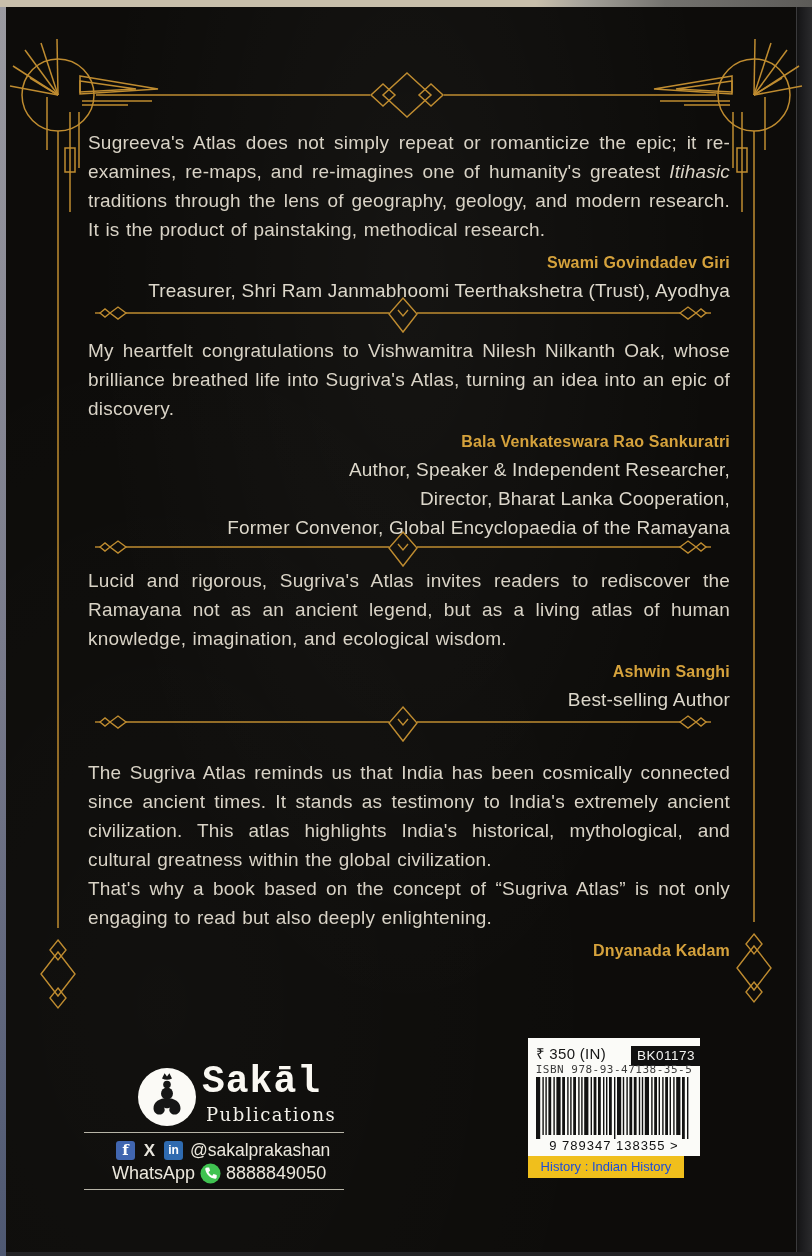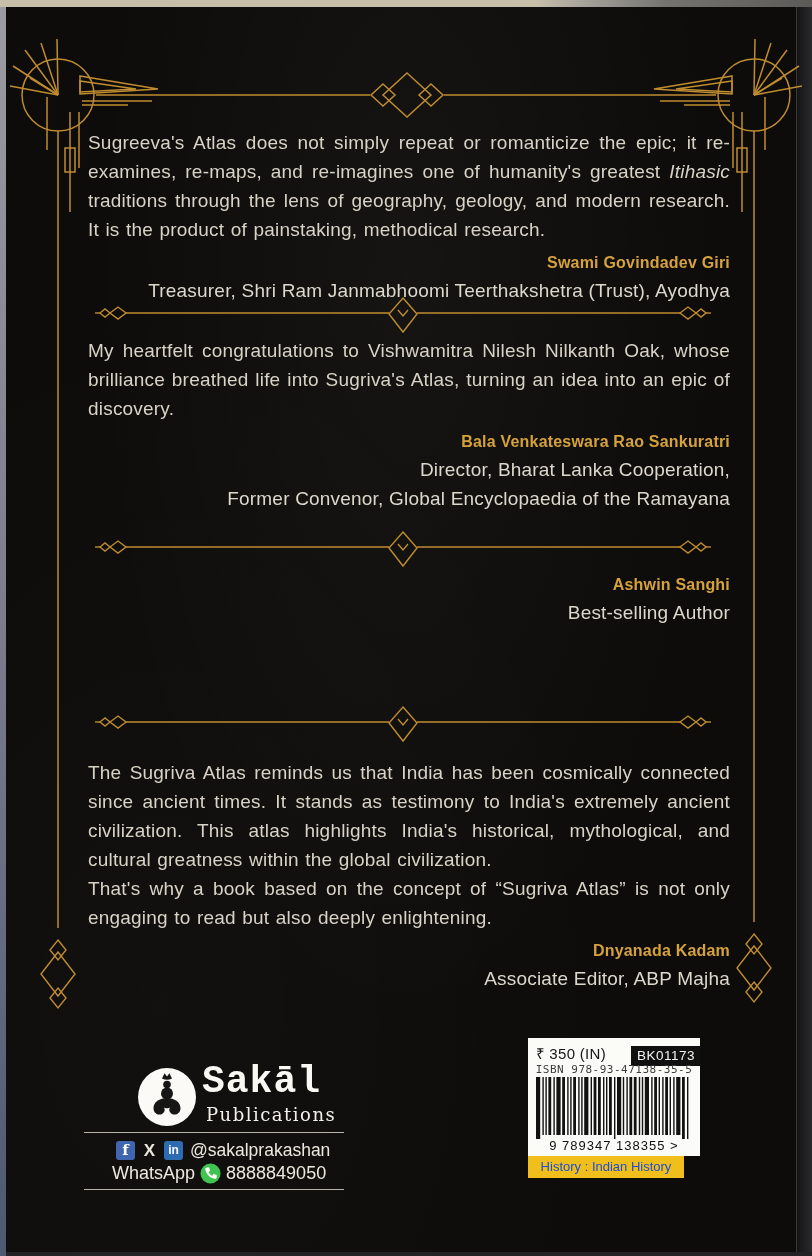--- a/index.html
+++ b/index.html
@@ -157,6 +157,7 @@
       <p class="quote"><span>My heartfelt congratulations to Vishwamitra Nilesh Nilkanth Oak, whose brilliance breathed life into Sugriva's Atlas, turning an idea into an epic of discovery.</span></p>
       <div class="author">Bala Venkateswara Rao Sankuratri</div>
       <div class="titles">
+          <div class="title-line">Author, Speaker &amp; Independent Researcher,</div>
           <div class="title-line">Director, Bharat Lanka Cooperation,</div>
           <div class="title-line">Former Convenor, Global Encyclopaedia of the Ramayana</div>
         </div>

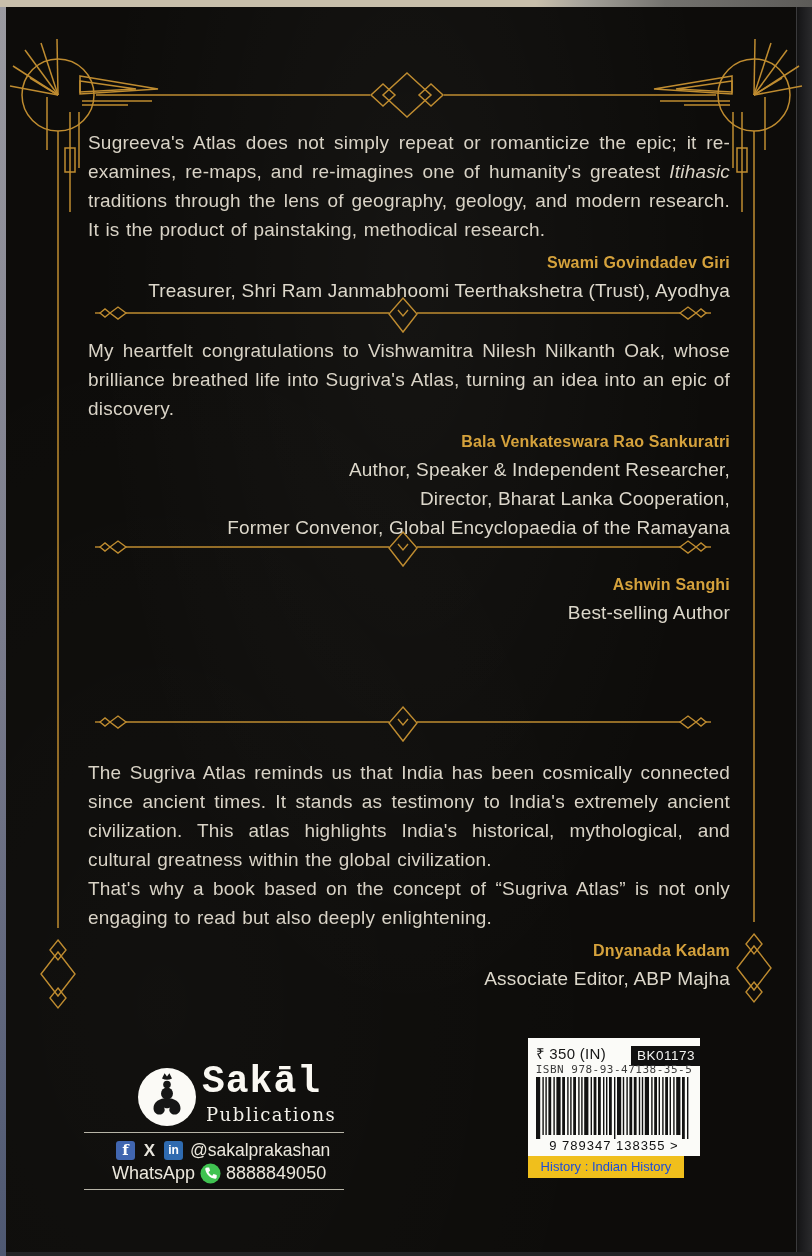--- a/index.html
+++ b/index.html
@@ -164,6 +164,7 @@
     </div>
 
     <div class="testimonial" style="top: 566px;">
+      <p class="quote"><span>Lucid and rigorous, Sugriva's Atlas invites readers to rediscover the Ramayana not as an ancient legend, but as a living atlas of human knowledge, imagination, and ecological wisdom.</span></p>
       <div class="author">Ashwin Sanghi</div>
       <div class="titles">
           <div class="title-line">Best-selling Author</div>

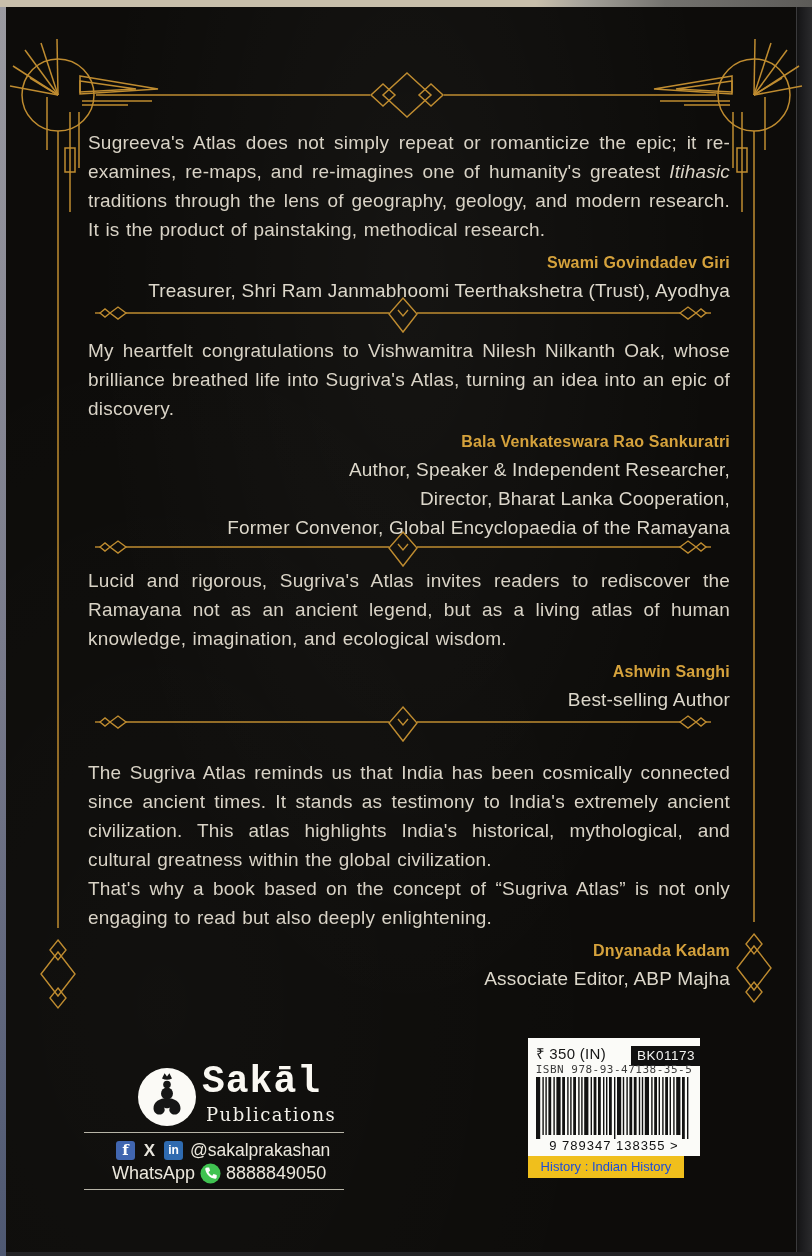--- a/index.html
+++ b/index.html
@@ -175,9 +175,6 @@
       <p class="quote"><span>The Sugriva Atlas reminds us that India has been cosmically connected since ancient times. It stands as testimony to India's extremely ancient civilization. This atlas highlights India's historical, mythological, and cultural greatness within the global civilization.
 That's why a book based on the concept of “Sugriva Atlas” is not only engaging to read but also deeply enlightening.</span></p>
       <div class="author">Dnyanada Kadam</div>
-      <div class="titles">
-          <div class="title-line">Associate Editor, ABP Majha</div>
-        </div>
     </div>
   </div>
 

